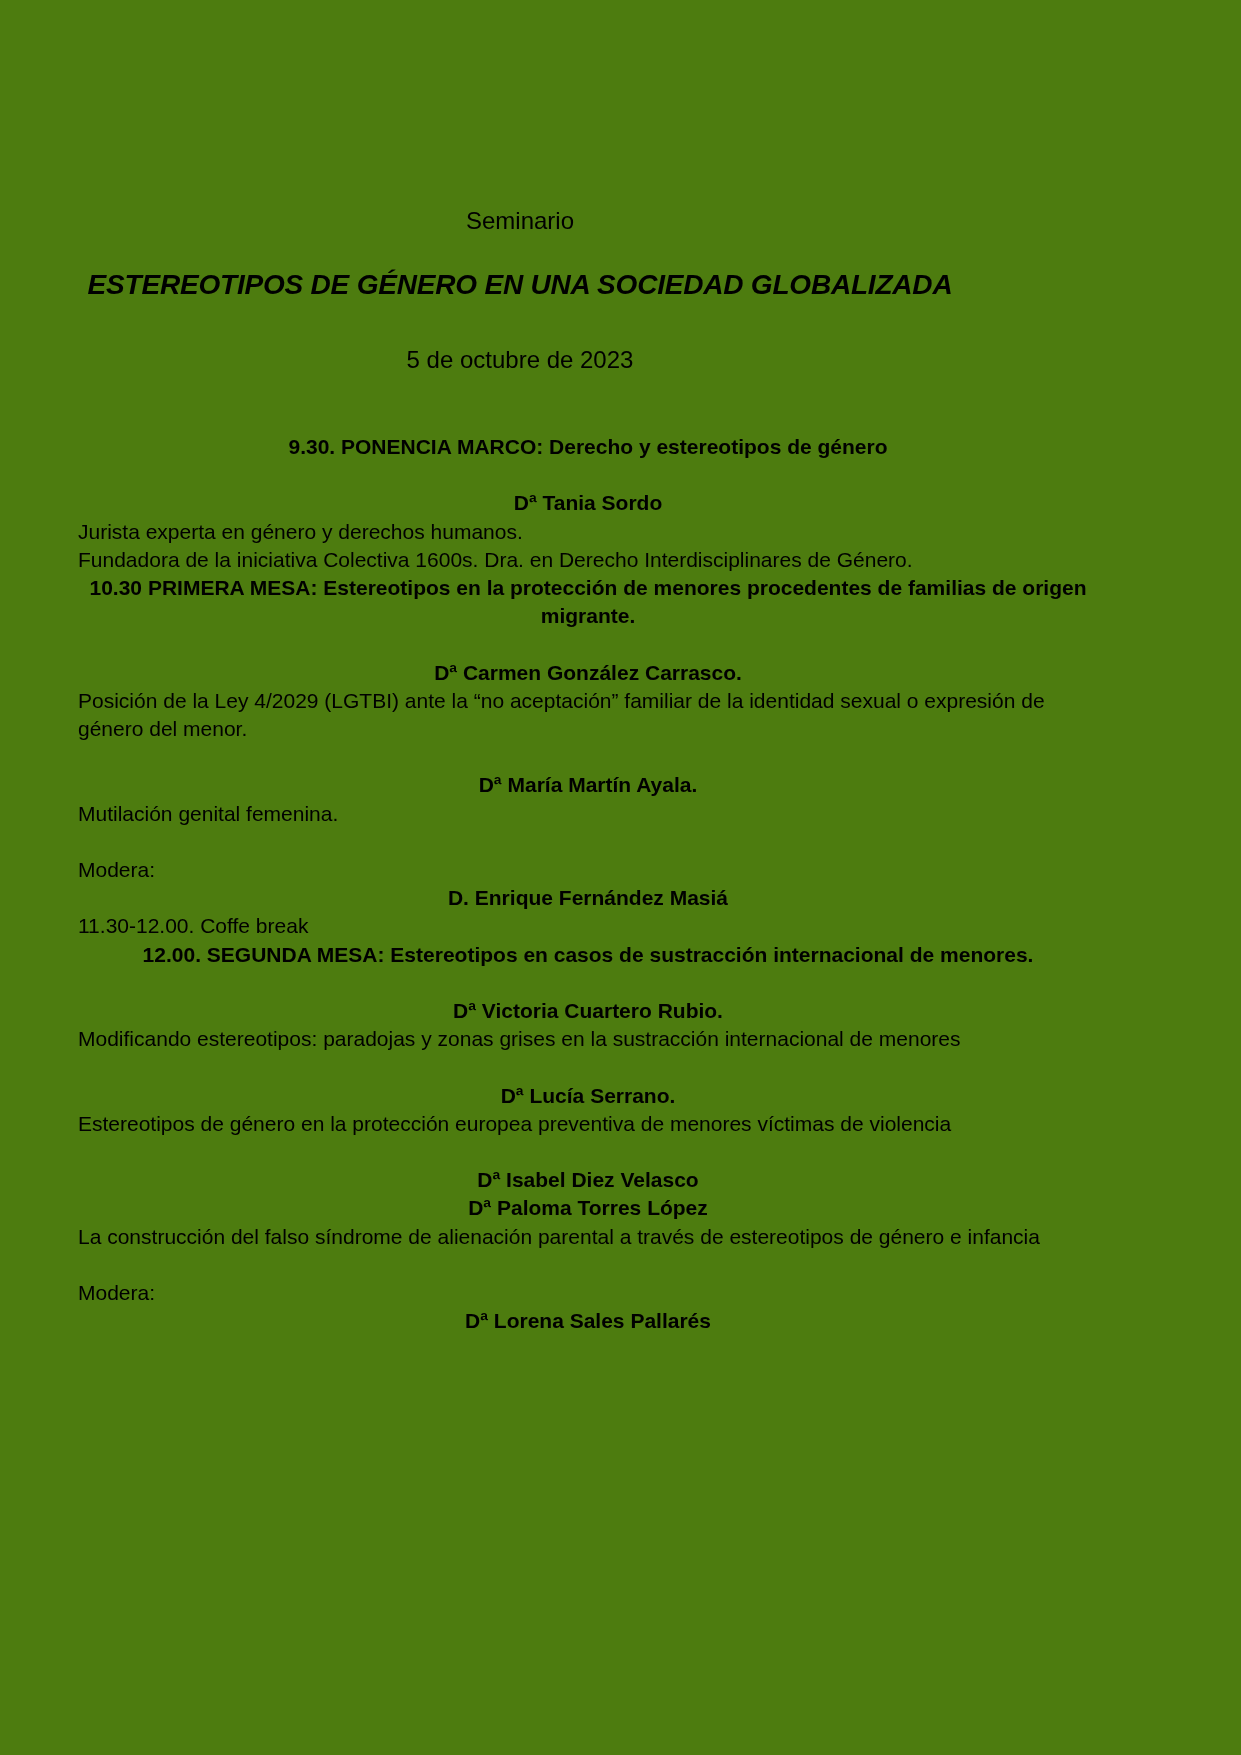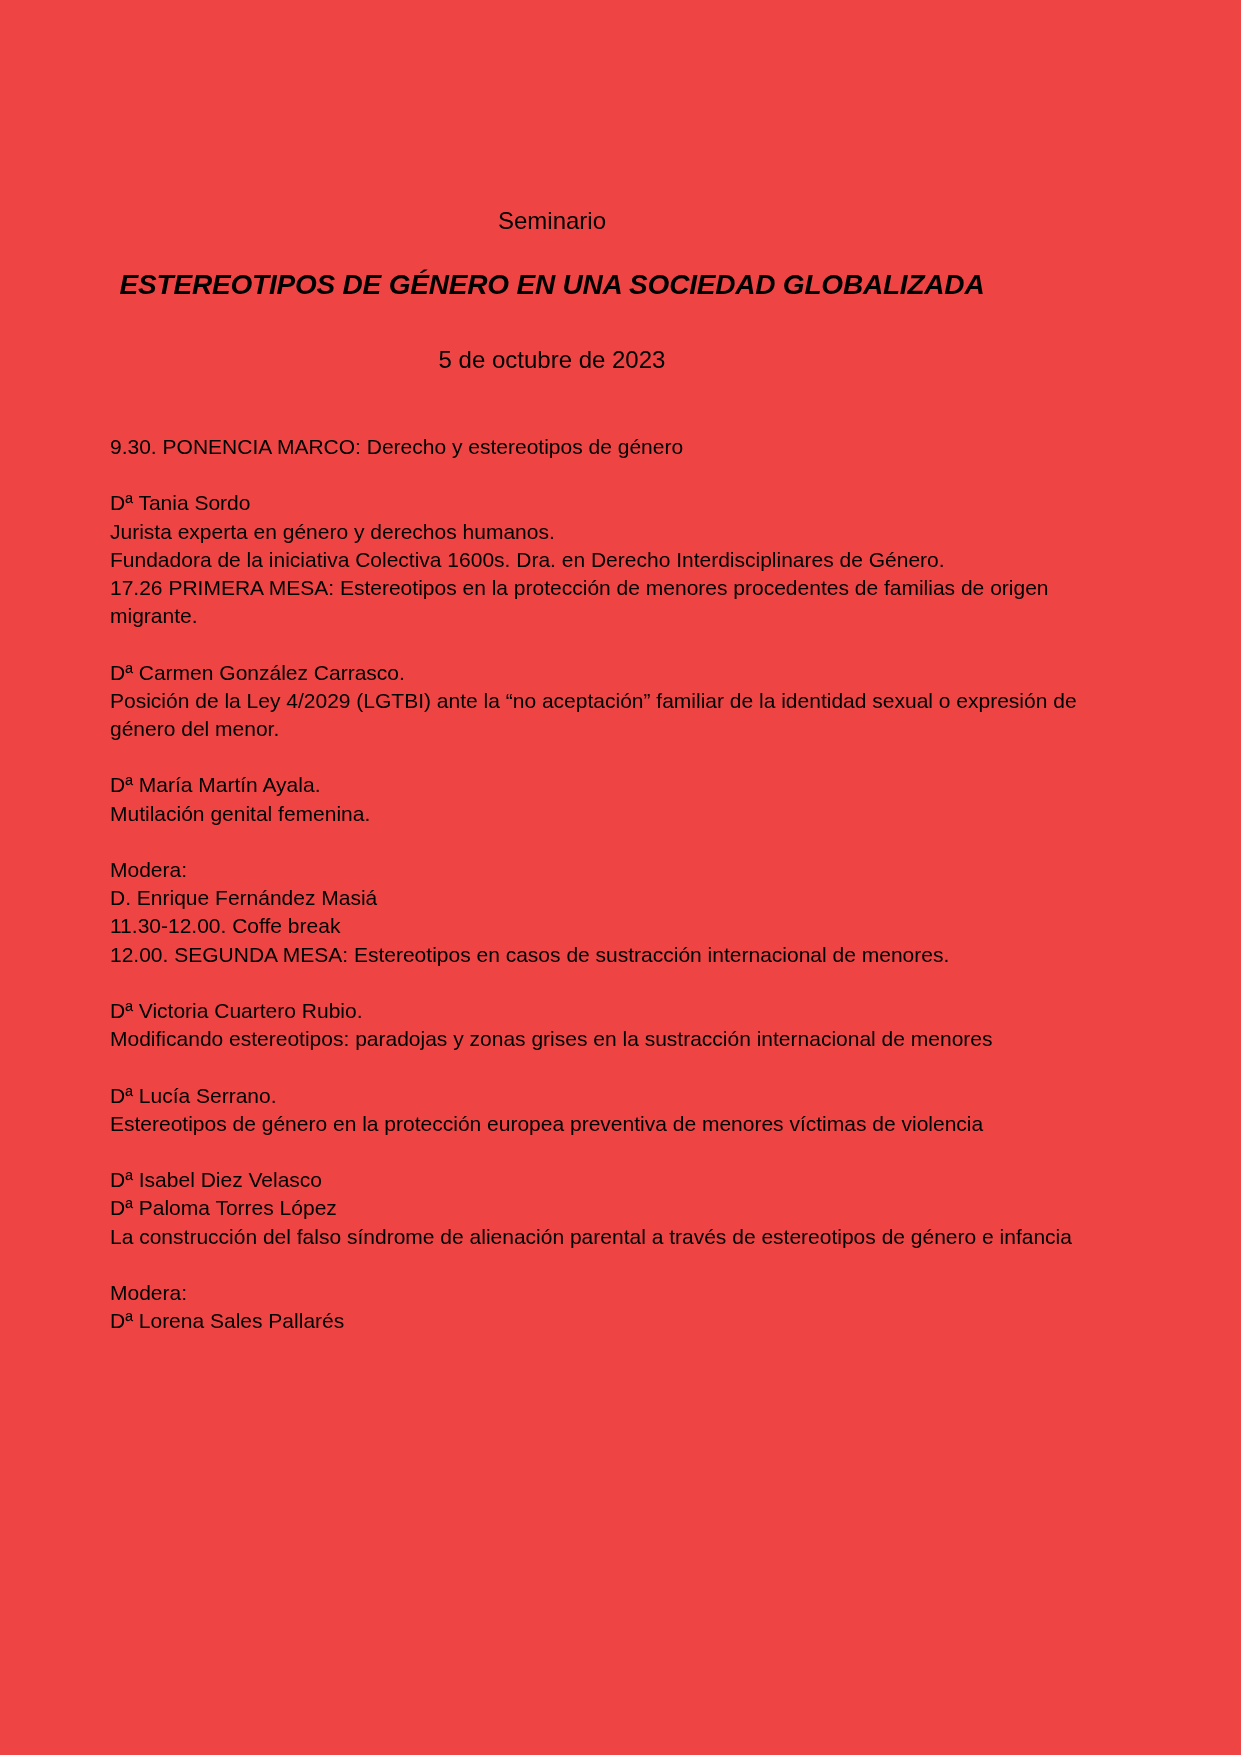--- a/index.html
+++ b/index.html
@@ -11,11 +11,11 @@
     position: relative;
     width: 1241px;
     height: 1755px;
-    background: #ef4444;
+    background: #4d7c0f;
     color: #000000;
     font-family: "Liberation Sans", sans-serif;
     box-sizing: border-box;
-    padding: 205px 0 0 110px;
+    padding: 205px 0 0 78px;
     overflow: hidden;
   }
   

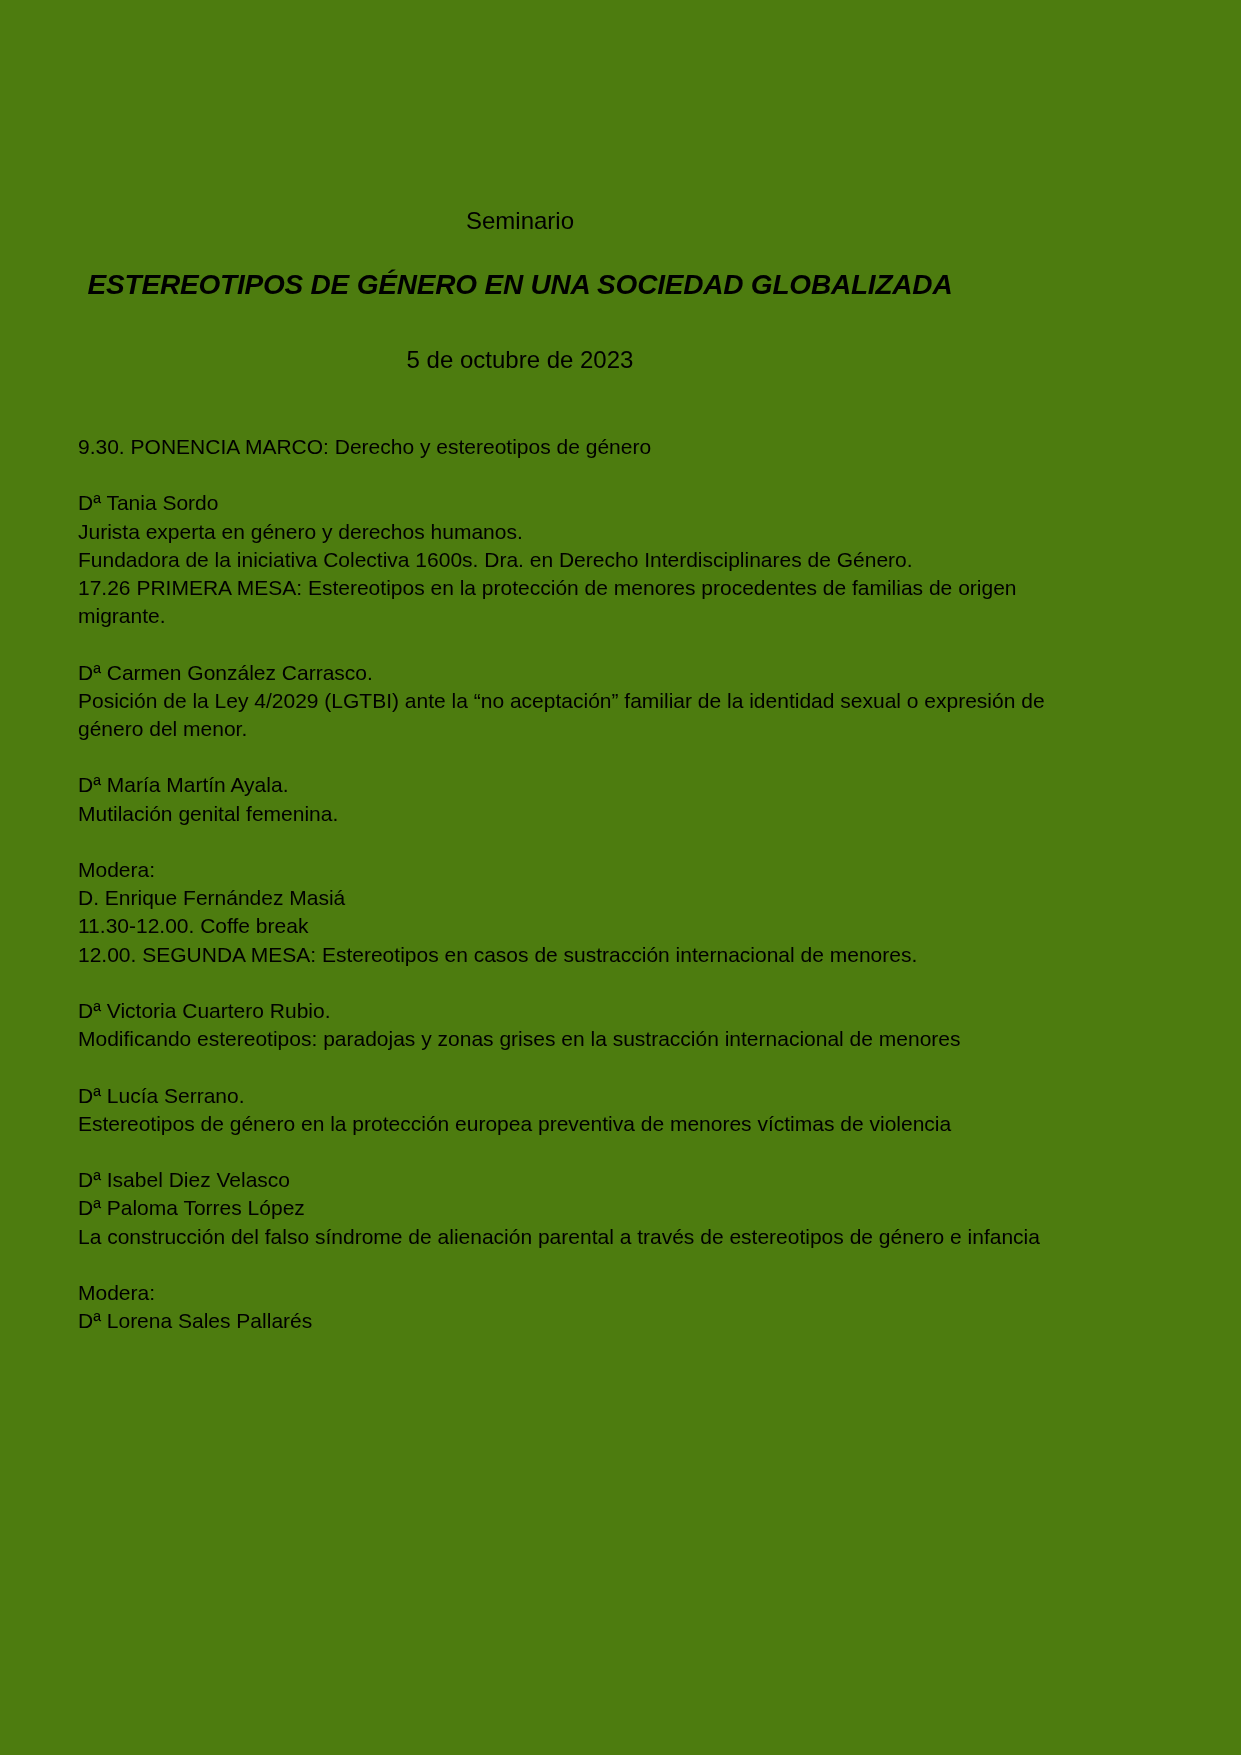--- a/index.html
+++ b/index.html
@@ -61,7 +61,8 @@
     margin-top: 0;
   }
   .bold {
-    font-weight: normal;
+    font-weight: bold;
+    text-align: center;
   }
 </style>
 </head>

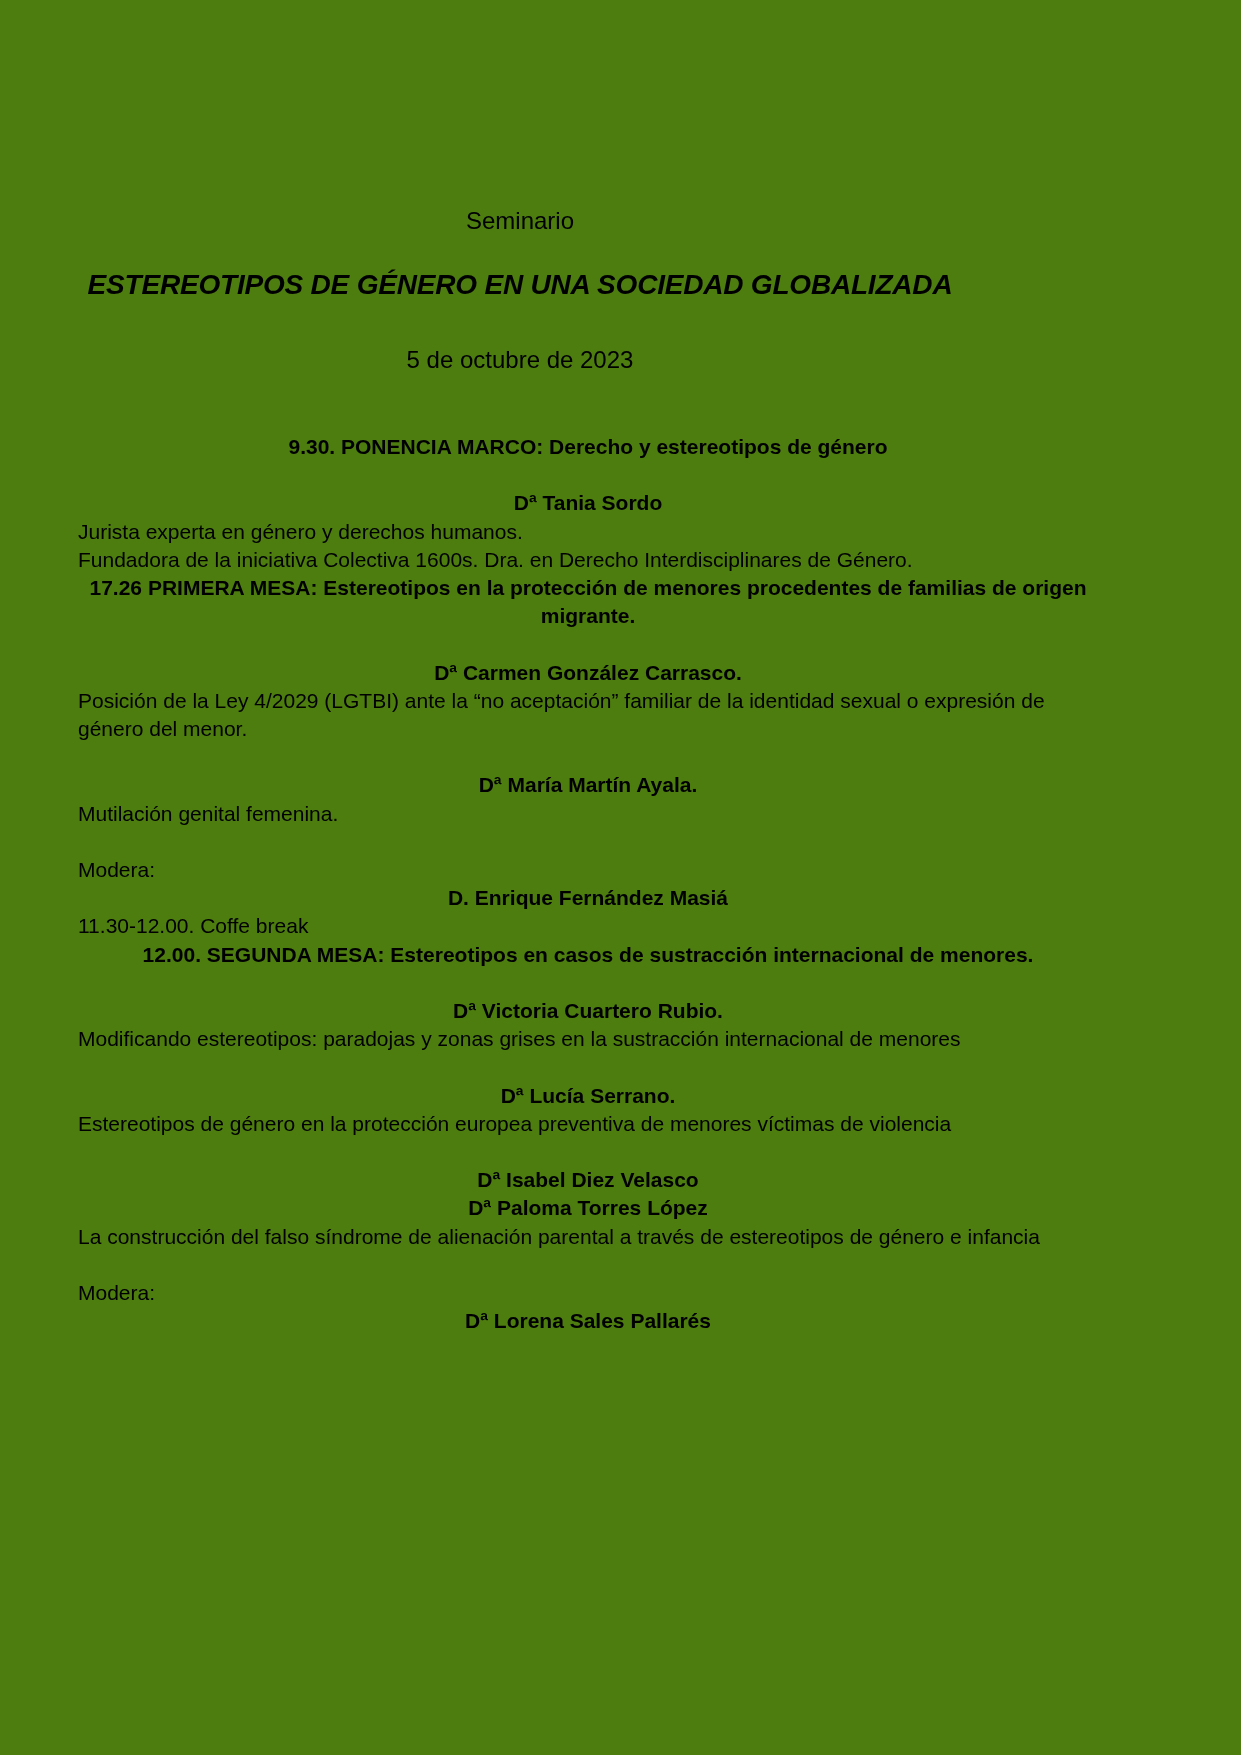--- a/index.html
+++ b/index.html
@@ -86,7 +86,7 @@
       <p>Fundadora de la iniciativa Colectiva 1600s. Dra. en Derecho Interdisciplinares de Género.</p>
     </div>
 
-    <p class="block bold">17.26 PRIMERA MESA: Estereotipos en la protección de menores procedentes de familias de origen migrante.</p>
+    <p class="block bold">10.30 PRIMERA MESA: Estereotipos en la protección de menores procedentes de familias de origen migrante.</p>
 
     <div class="block">
       <p class="bold">Dª Carmen González Carrasco.</p>

